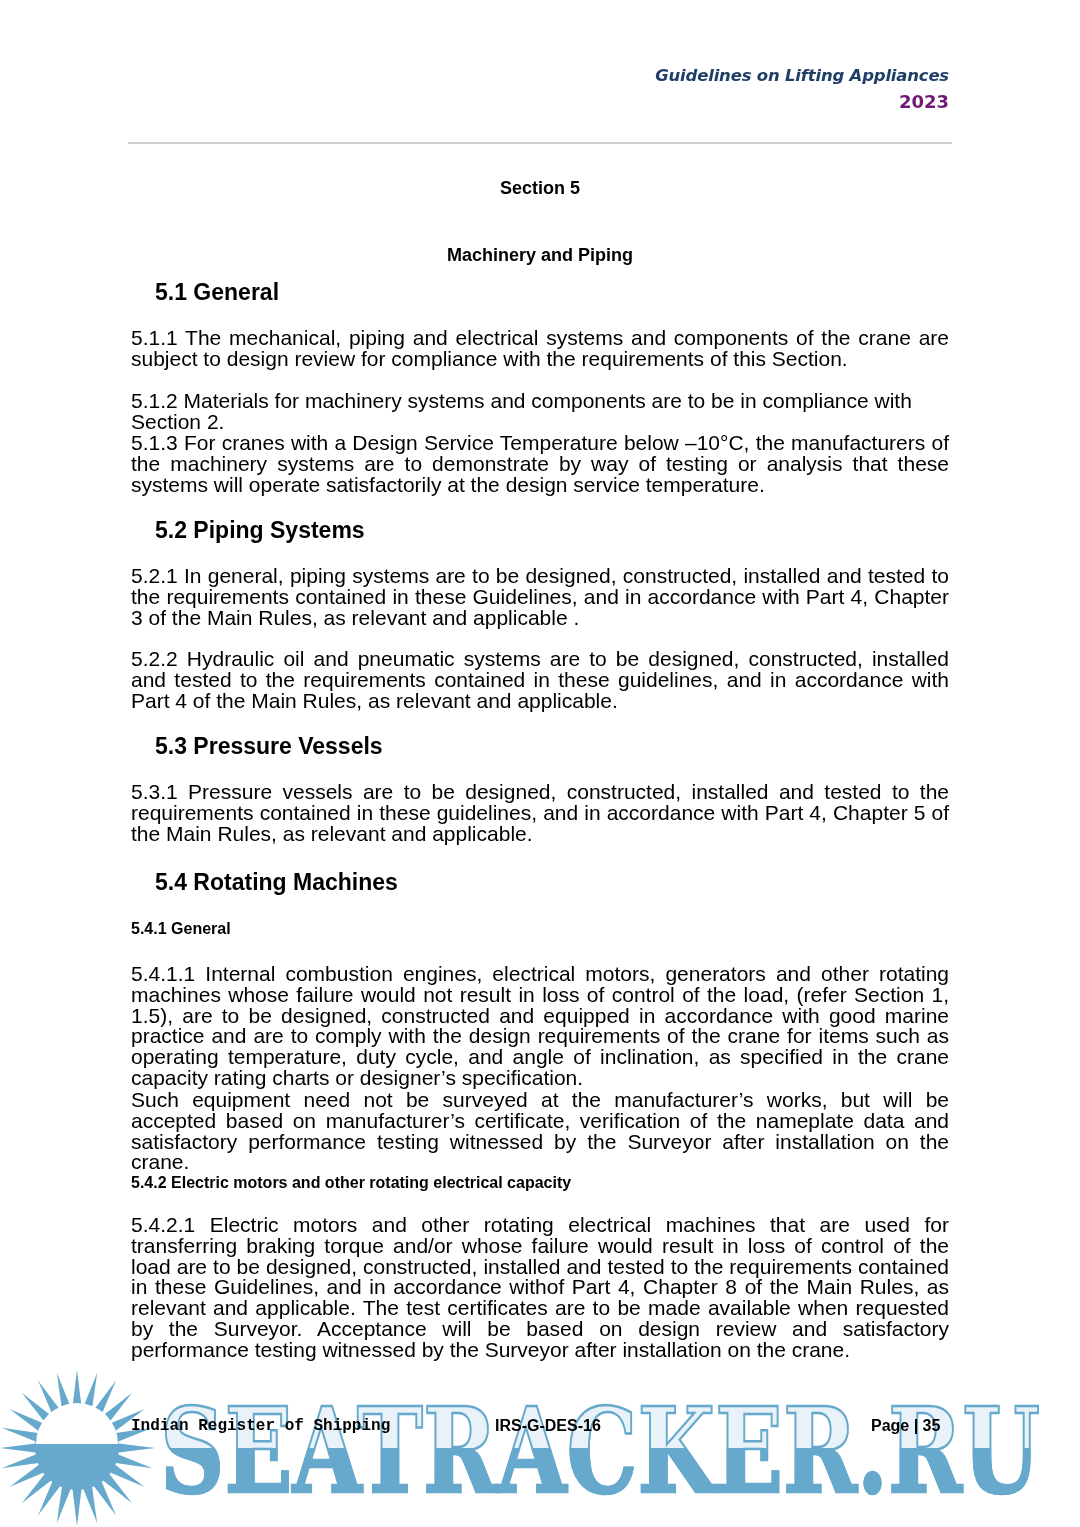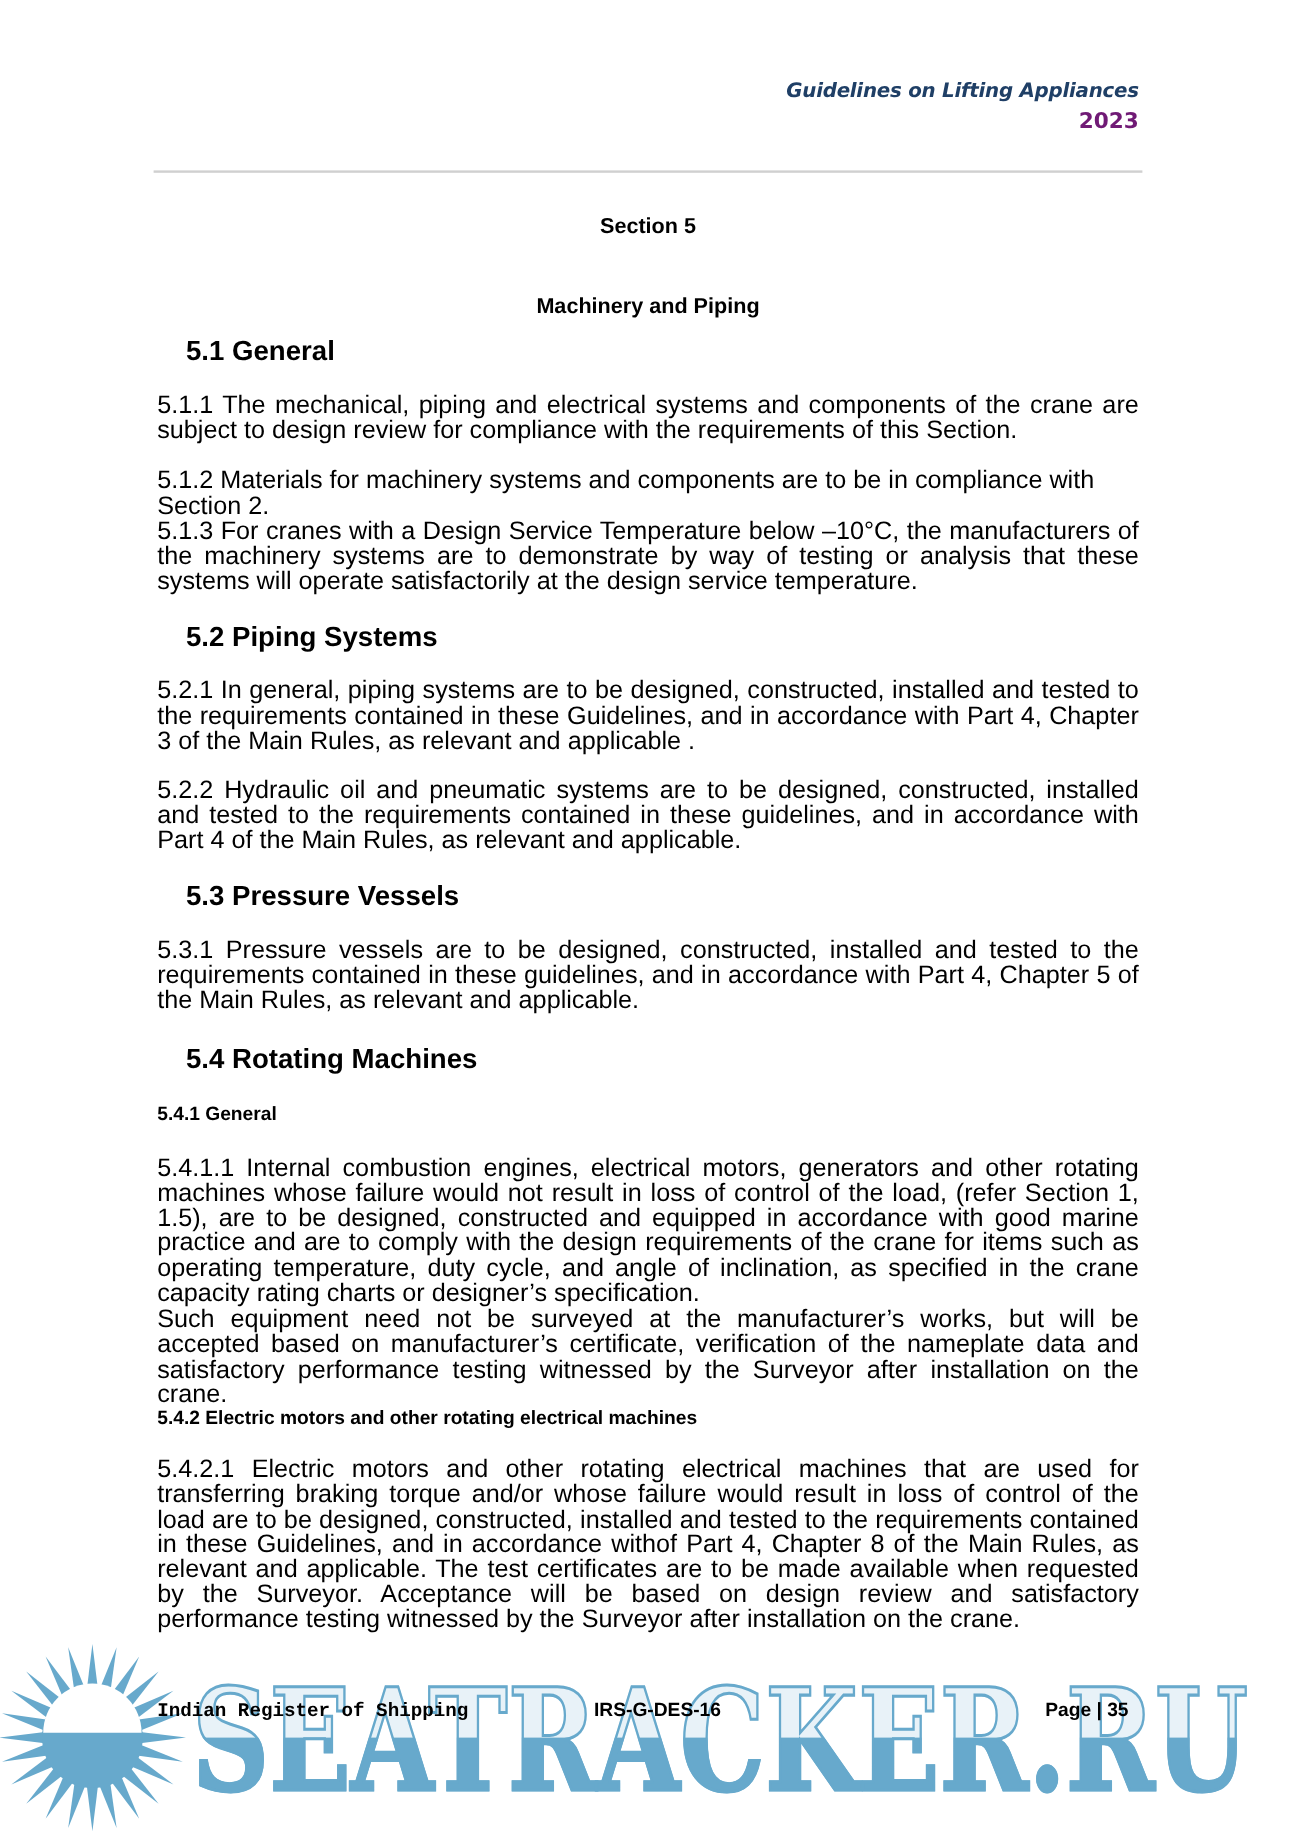--- a/index.html
+++ b/index.html
@@ -52,7 +52,7 @@
     <div class="para" style="top:964px;">5.4.1.1 Internal combustion engines, electrical motors, generators and other rotating machines whose failure would not result in loss of control of the load, (refer Section 1, 1.5), are to be designed, constructed and equipped in accordance with good marine practice and are to comply with the design requirements of the crane for items such as operating temperature, duty cycle, and angle of inclination, as specified in the crane capacity rating charts or designer’s specification.</div>
     <div class="para" style="top:1090px;">Such equipment need not be surveyed at the manufacturer’s works, but will be accepted based on manufacturer’s certificate, verification of the nameplate data and satisfactory performance testing witnessed by the Surveyor after installation on the crane.</div>
 
-    <div class="h3" style="top:1174px;">5.4.2 Electric motors and other rotating electrical machines</div>
+    <div class="h3" style="top:1174px;">5.4.2 Electric motors and other rotating electrical capacity</div>
     <div class="para" style="top:1215px;">5.4.2.1 Electric motors and other rotating electrical machines that are used for transferring braking torque and/or whose failure would result in loss of control of the load are to be designed, constructed, installed and tested to the requirements contained in these Guidelines, and in accordance withof Part 4, Chapter 8 of the Main Rules, as relevant and applicable. The test certificates are to be made available when requested by the Surveyor. Acceptance will be based on design review and satisfactory performance testing witnessed by the Surveyor after installation on the crane.</div>
   </div>
 

